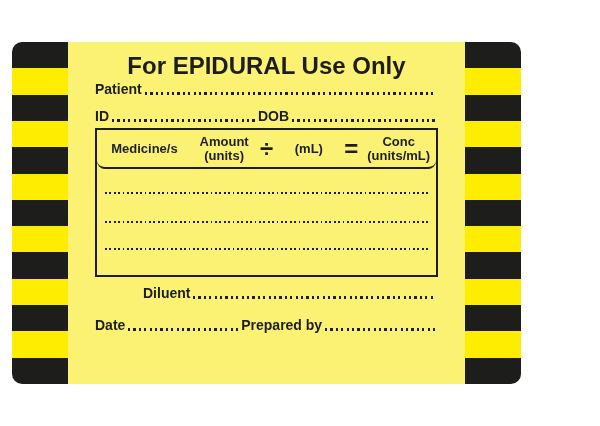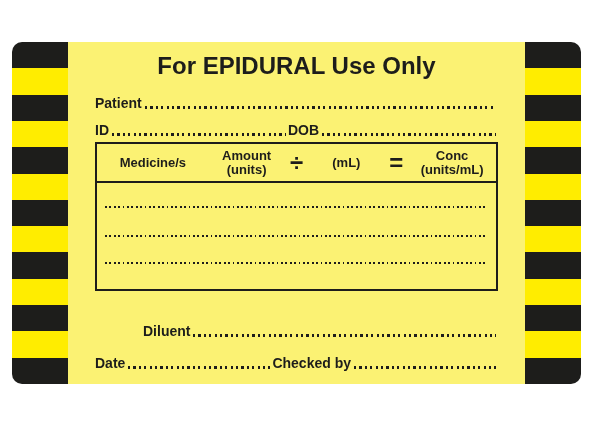--- a/index.html
+++ b/index.html
@@ -18,7 +18,7 @@
   .label {
     position: absolute;
     left: 12px; top: 42px;
-    width: 569px; height: 342px;
+    width: 509px; height: 342px;
     border-radius: 10px;
     overflow: hidden;
     display: flex;

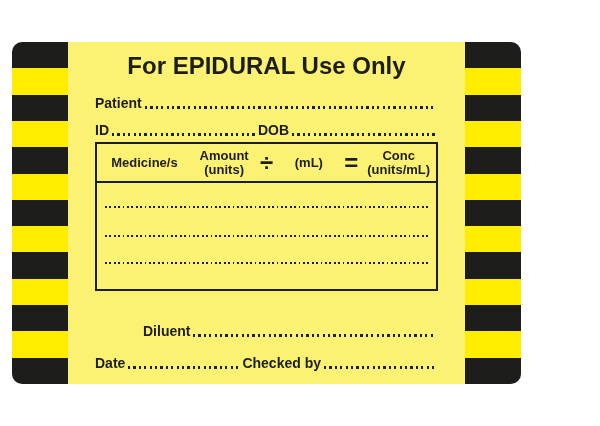--- a/index.html
+++ b/index.html
@@ -54,7 +54,7 @@
     line-height: 16px;
     white-space: nowrap;
   }
-  .row-patient { margin-top: 14px; }
+  .row-patient { margin-top: 0; }
   .row-iddob  { margin-top: 11px; }
   .row-diluent { margin-top: 32px; padding-left: 48px; }
   .row-date { margin-top: 16px; }

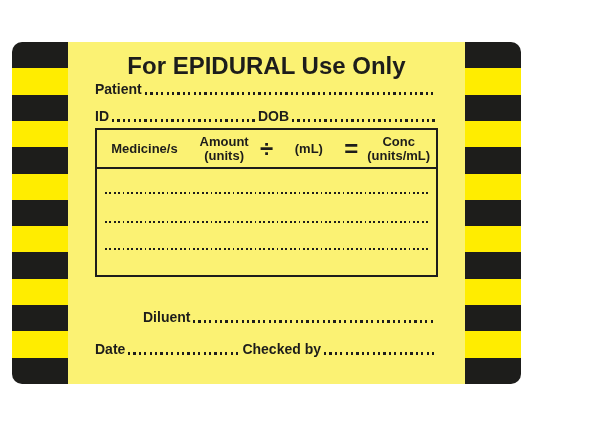--- a/index.html
+++ b/index.html
@@ -82,6 +82,7 @@
     border-bottom: 2px solid var(--ink);
     display: flex;
     align-items: stretch;
+    border-radius: 8px;
   }
   .th {
     display: flex;

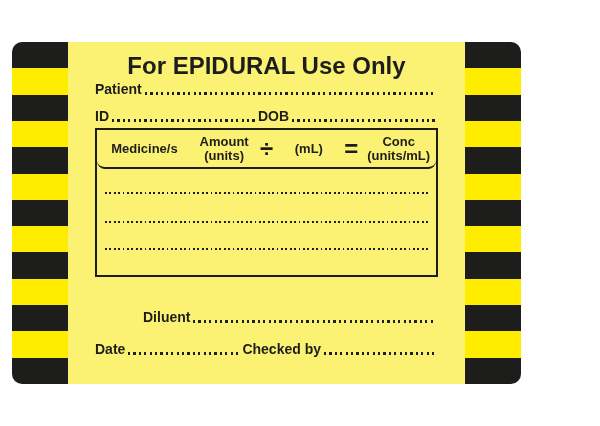--- a/index.html
+++ b/index.html
@@ -56,7 +56,7 @@
   }
   .row-patient { margin-top: 0; }
   .row-iddob  { margin-top: 11px; }
-  .row-diluent { margin-top: 32px; padding-left: 48px; }
+  .row-diluent { margin-top: 8px; padding-left: 48px; }
   .row-date { margin-top: 16px; }
   .row-time { margin-top: 7px; }
   .leader {

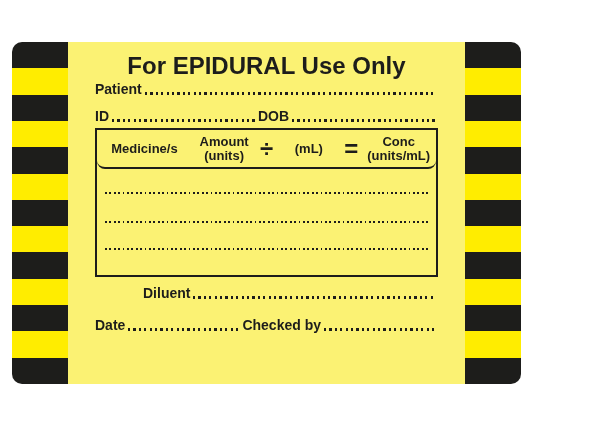--- a/index.html
+++ b/index.html
@@ -175,7 +175,7 @@
     <div class="field-row row-date">
       <span>Date</span>
       <span class="leader"></span>
-      <span>Checked by</span>
+      <span>Prepared by</span>
       <span class="leader"></span>
     </div>
 

